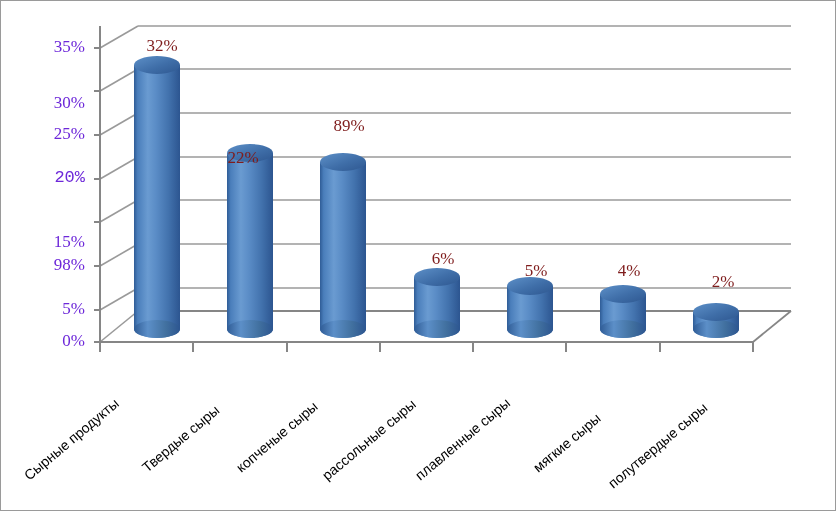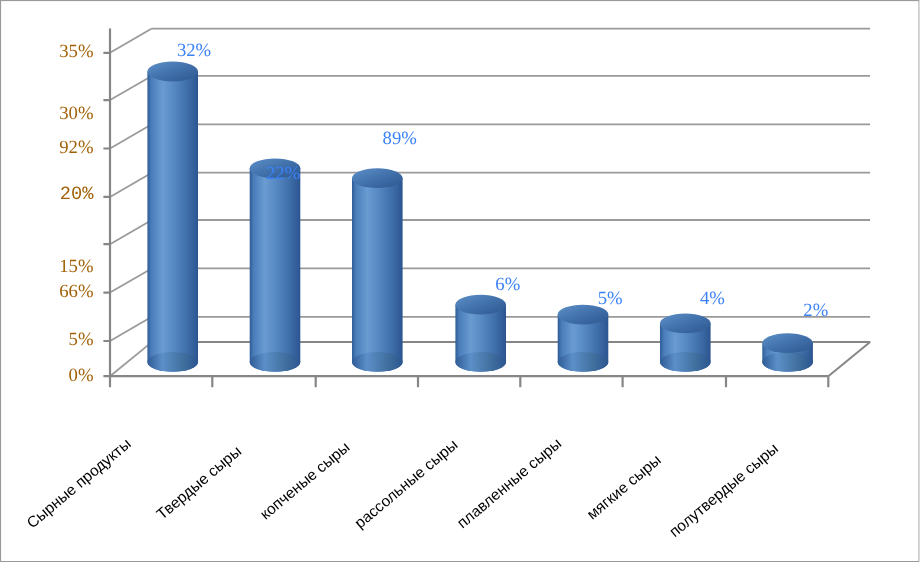--- a/index.html
+++ b/index.html
@@ -33,7 +33,7 @@
     position: absolute;
     font-family: "Liberation Serif", "DejaVu Serif", serif;
     font-size: 17px;
-    color: #a16207;
+    color: #6d28d9;
     text-align: right;
     white-space: nowrap;
   }

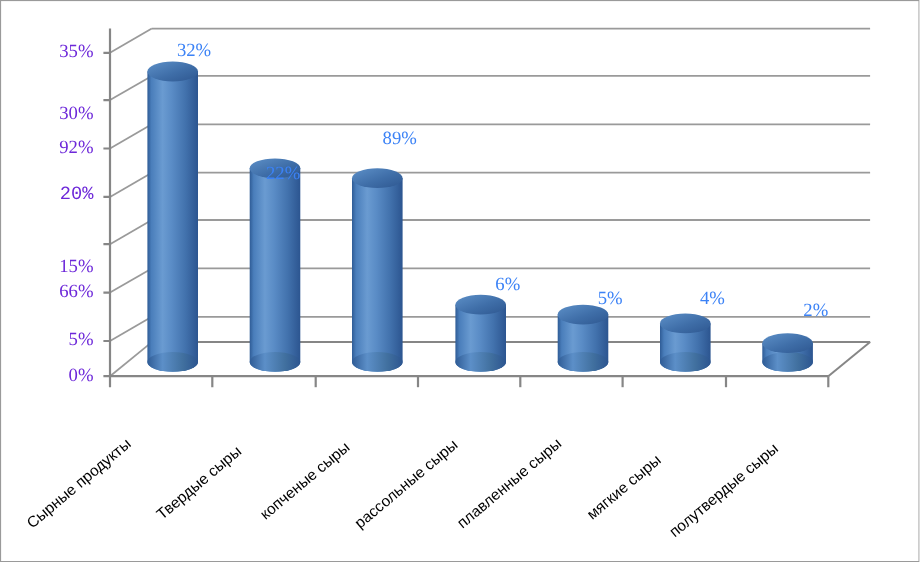--- a/index.html
+++ b/index.html
@@ -41,9 +41,9 @@
     position: absolute;
     font-family: "Liberation Serif", "DejaVu Serif", serif;
     font-size: 17px;
-    color: #3b82f6;
+    color: #7f1d1d;
     white-space: nowrap;
-    text-align: right;
+    text-align: center;
   }
   .cat-label {
     position: absolute;

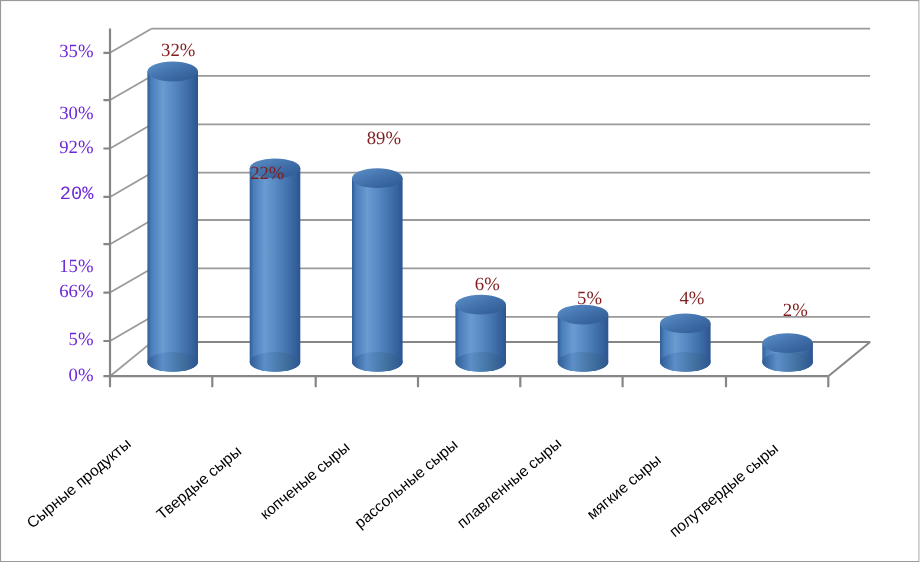--- a/index.html
+++ b/index.html
@@ -185,7 +185,7 @@
 
     <div class="ytick-label" style="left:32px; top:36px; width:52px;">35%</div>
     <div class="ytick-label" style="left:32px; top:92px; width:52px;">30%</div>
-    <div class="ytick-label" style="left:32px; top:123px; width:52px;">92%</div>
+    <div class="ytick-label" style="left:32px; top:123px; width:52px;">25%</div>
     <div class="ytick-label" style="left:32px; top:167px; width:52px;font-family:Liberation Mono, monospace;">20%</div>
     <div class="ytick-label" style="left:32px; top:211px; width:52px;margin-top:20px;">15%</div>
     <div class="ytick-label" style="left:32px; top:254px; width:52px;">66%</div>

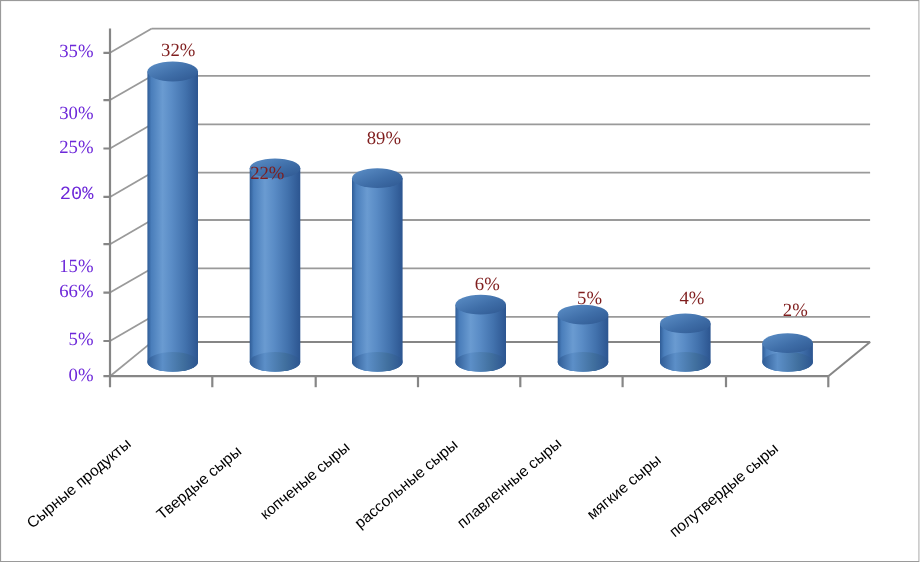--- a/index.html
+++ b/index.html
@@ -188,7 +188,7 @@
     <div class="ytick-label" style="left:32px; top:123px; width:52px;">25%</div>
     <div class="ytick-label" style="left:32px; top:167px; width:52px;font-family:Liberation Mono, monospace;">20%</div>
     <div class="ytick-label" style="left:32px; top:211px; width:52px;margin-top:20px;">15%</div>
-    <div class="ytick-label" style="left:32px; top:254px; width:52px;">66%</div>
+    <div class="ytick-label" style="left:32px; top:254px; width:52px;">98%</div>
     <div class="ytick-label" style="left:32px; top:298px; width:52px;">5%</div>
     <div class="ytick-label" style="left:32px; top:330px; width:52px;">0%</div>
 

